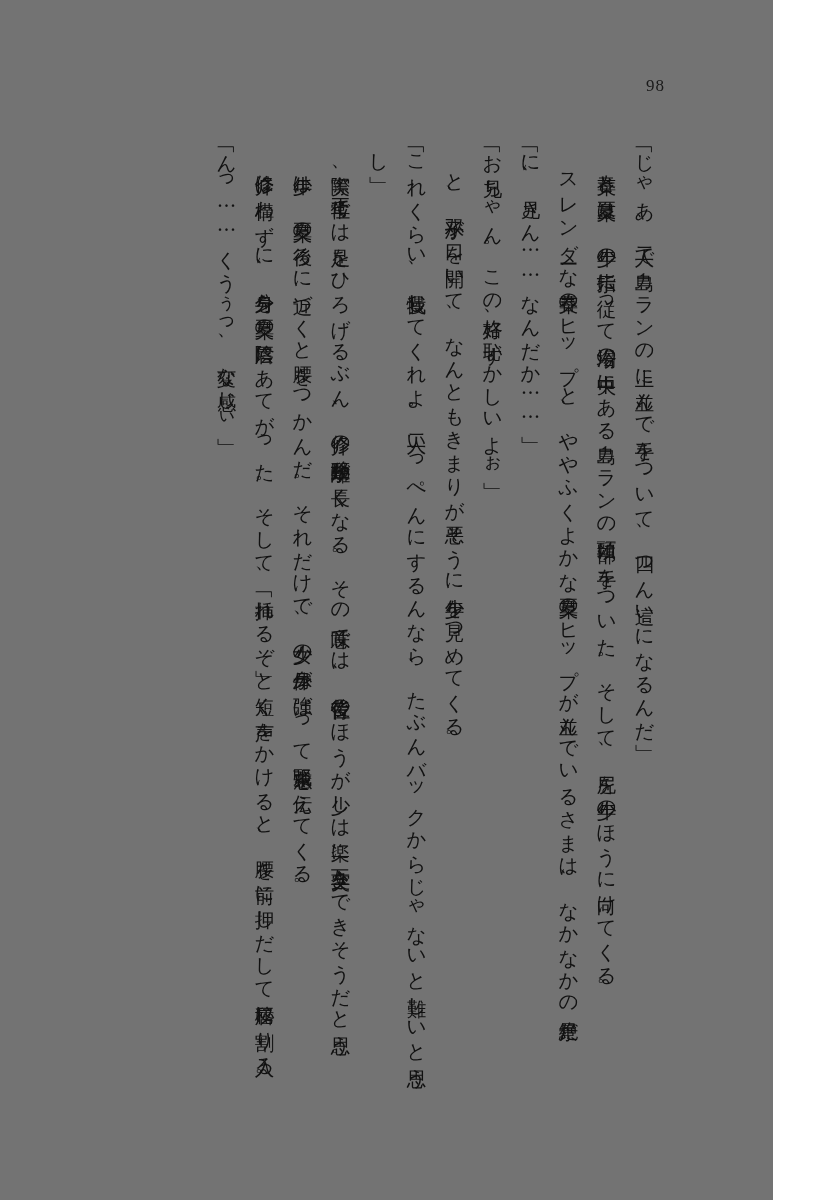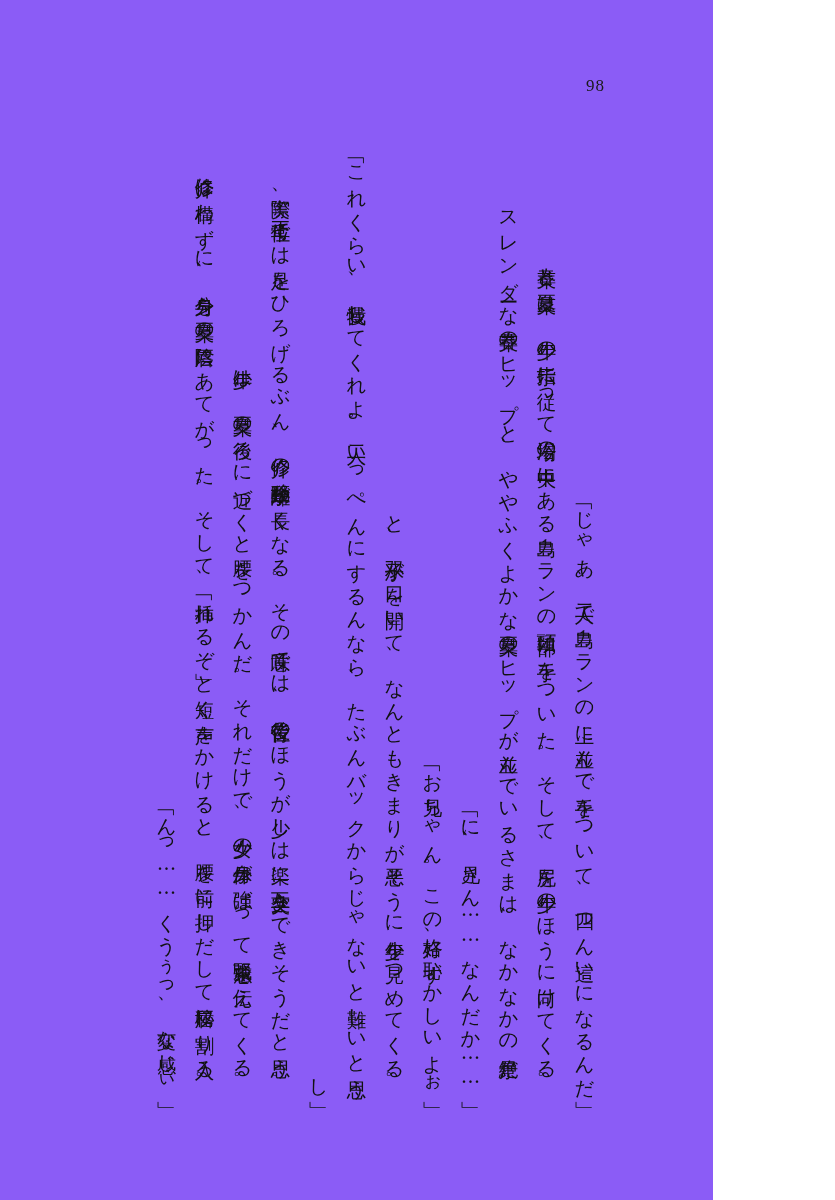--- a/index.html
+++ b/index.html
@@ -16,11 +16,10 @@
   }
   .page {
     position: relative;
-    width: 713px;
+    width: 773px;
     height: 1200px;
-    background: #8b5cf6;
+    background: #737373;
     box-sizing: border-box;
-    text-align: right;
   }
   .page-number {
     position: absolute;

